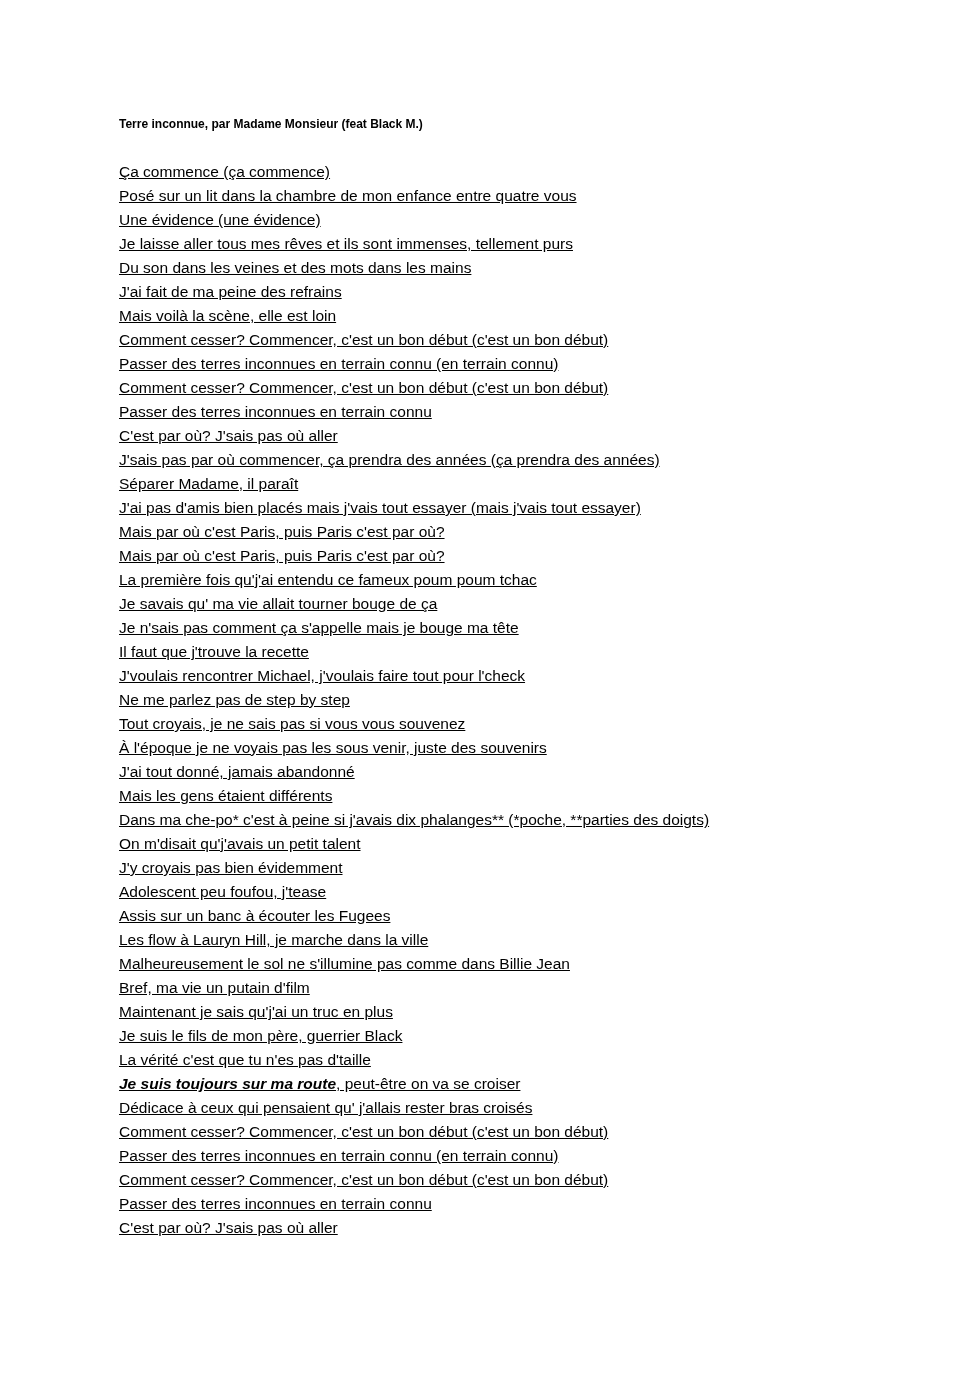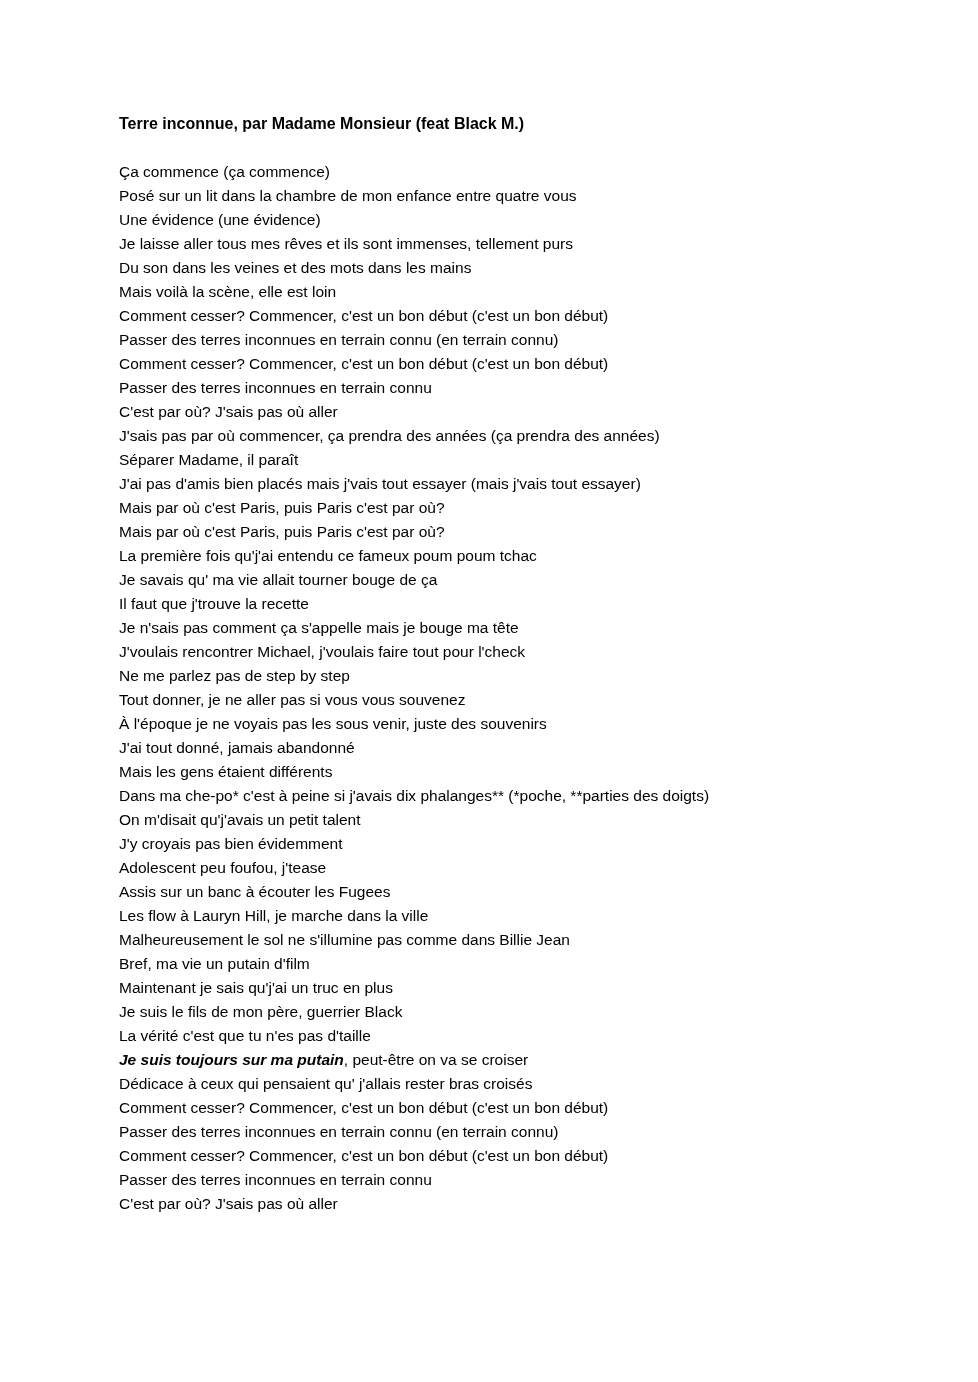--- a/index.html
+++ b/index.html
@@ -21,7 +21,7 @@
     overflow: hidden;
   }
   .doc-title {
-    font-size: 16px;
+    font-size: 12px;
     line-height: 24px;
     font-weight: bold;
     margin: 0 0 24px 0;

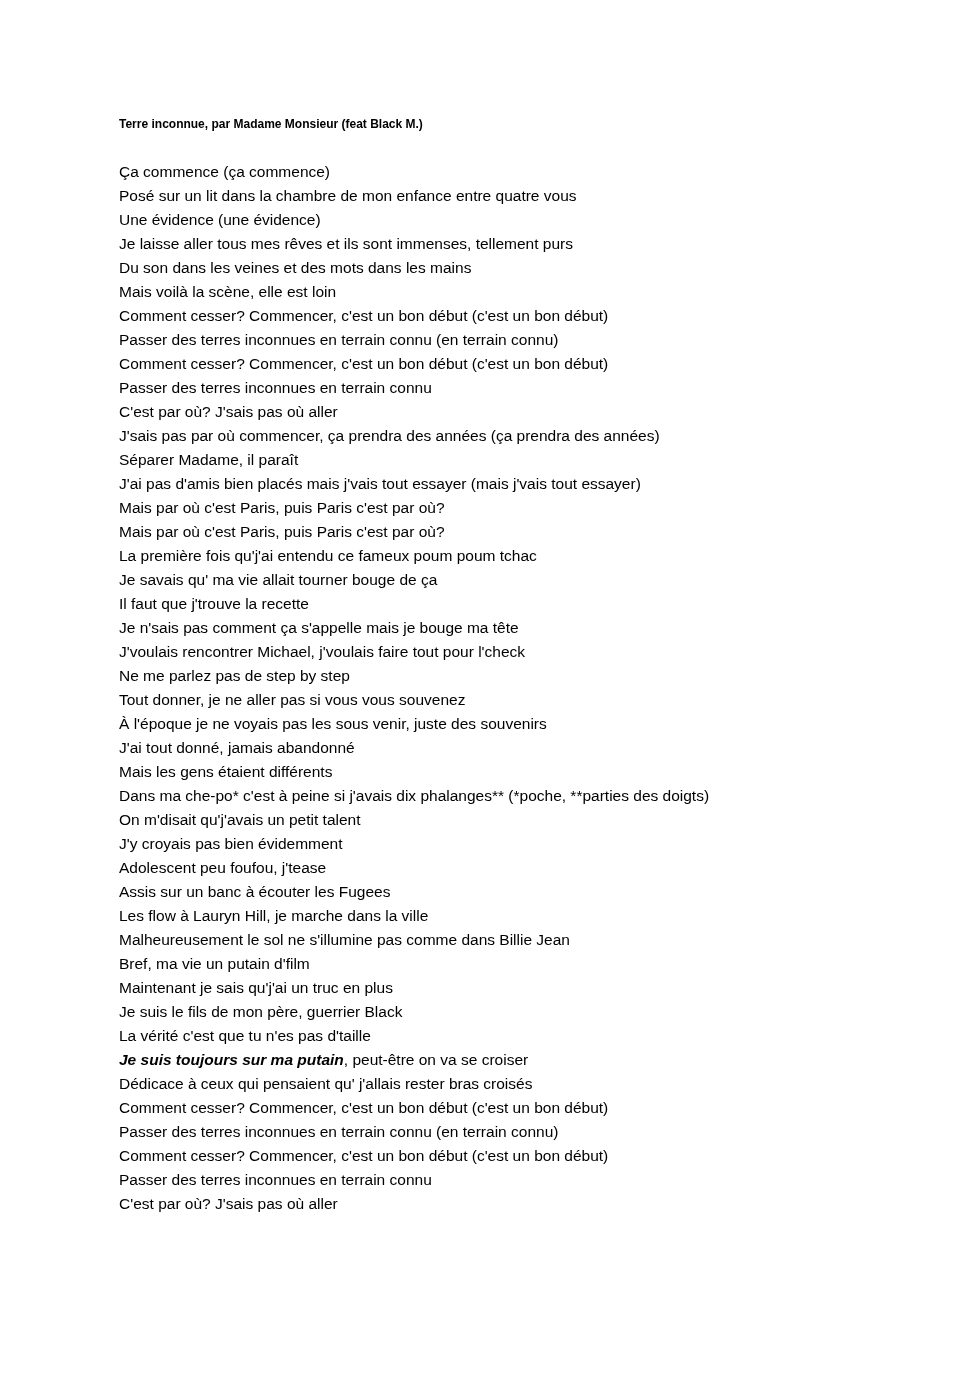--- a/index.html
+++ b/index.html
@@ -29,6 +29,7 @@
   .lyric-line {
     white-space: pre-wrap;
     min-height: 24px;
+    text-decoration: underline;
   }
   .bold-italic {
     font-weight: bold;

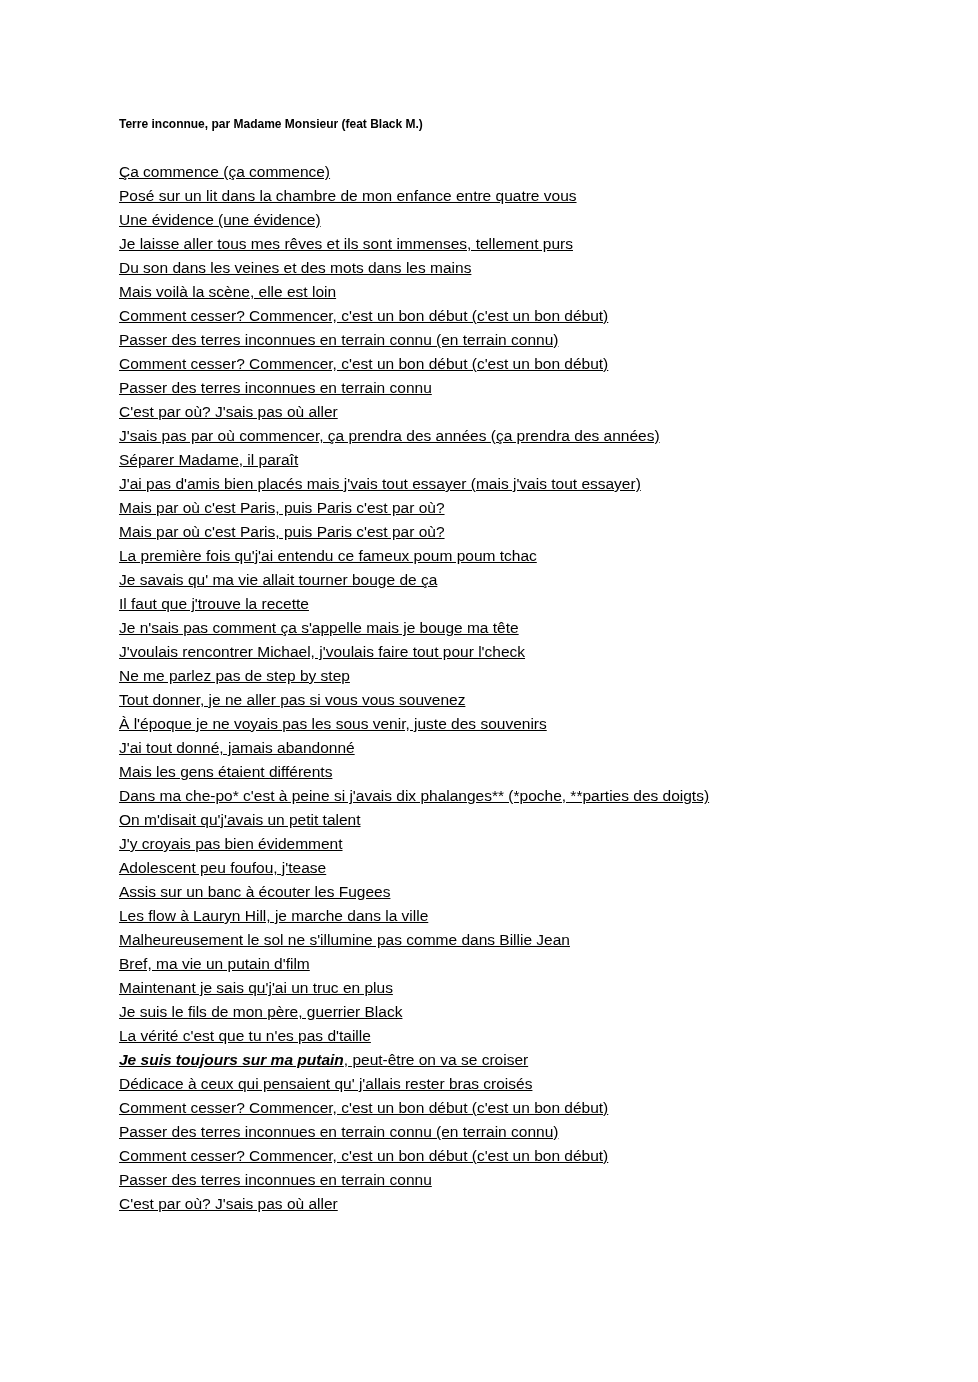--- a/index.html
+++ b/index.html
@@ -47,6 +47,7 @@
       <div class="lyric-line">Une évidence (une évidence)</div>
       <div class="lyric-line">Je laisse aller tous mes rêves et ils sont immenses, tellement purs</div>
       <div class="lyric-line">Du son dans les veines et des mots dans les mains</div>
+      <div class="lyric-line">J'ai fait de ma peine des refrains</div>
       <div class="lyric-line">Mais voilà la scène, elle est loin</div>
       <div class="lyric-line">Comment cesser? Commencer, c'est un bon début (c'est un bon début)</div>
       <div class="lyric-line">Passer des terres inconnues en terrain connu (en terrain connu)</div>

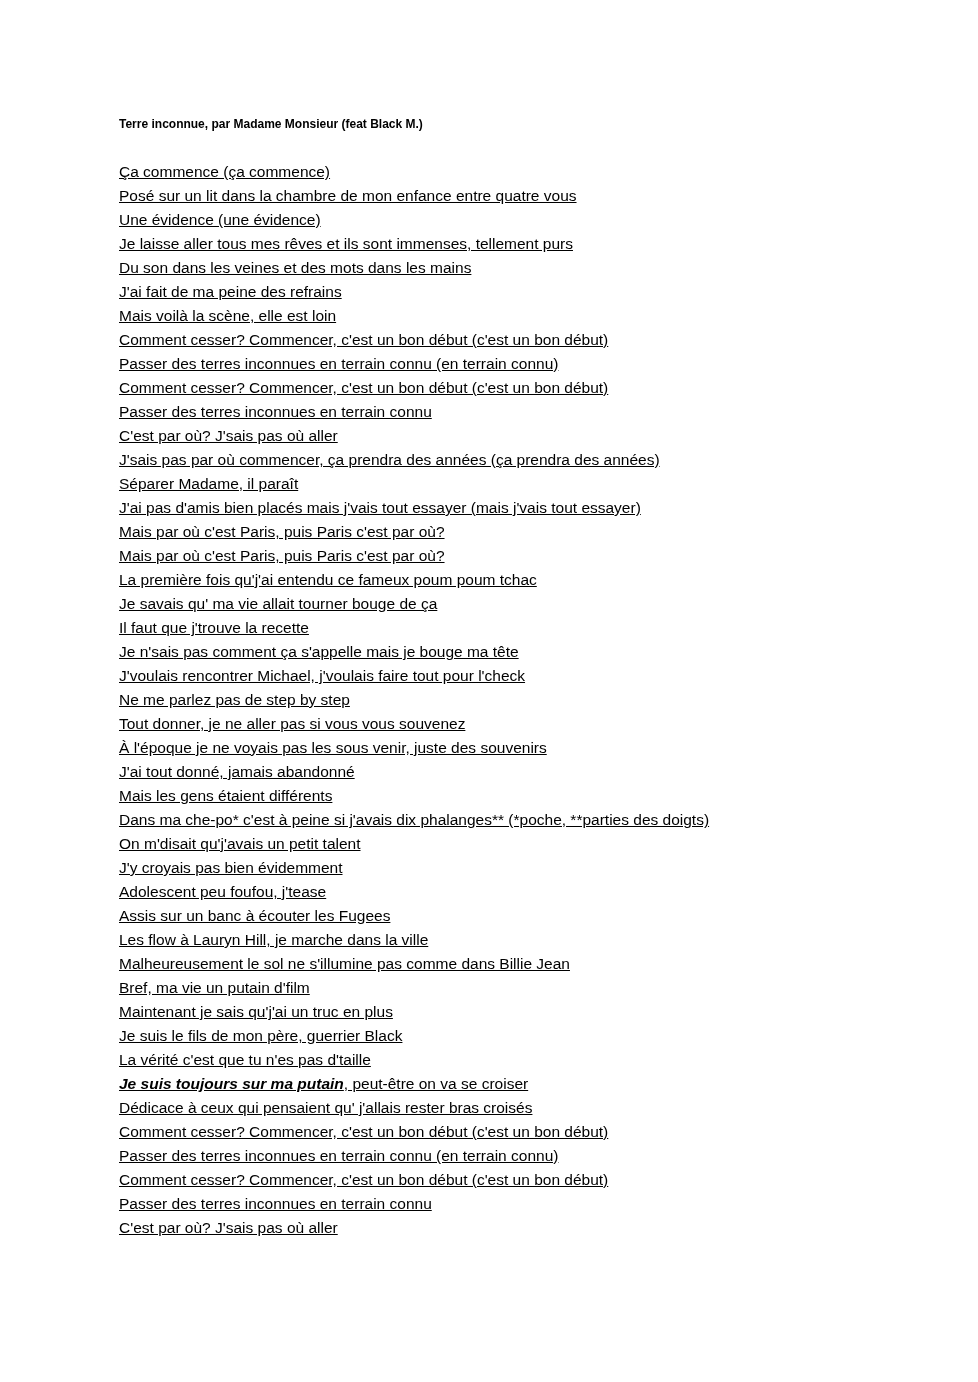--- a/index.html
+++ b/index.html
@@ -61,8 +61,8 @@
       <div class="lyric-line">Mais par où c'est Paris, puis Paris c'est par où?</div>
       <div class="lyric-line">La première fois qu'j'ai entendu ce fameux poum poum tchac</div>
       <div class="lyric-line">Je savais qu' ma vie allait tourner bouge de ça</div>
+      <div class="lyric-line">Je n'sais pas comment ça s'appelle mais je bouge ma tête</div>
       <div class="lyric-line">Il faut que j'trouve la recette</div>
-      <div class="lyric-line">Je n'sais pas comment ça s'appelle mais je bouge ma tête</div>
       <div class="lyric-line">J'voulais rencontrer Michael, j'voulais faire tout pour l'check</div>
       <div class="lyric-line">Ne me parlez pas de step by step</div>
       <div class="lyric-line">Tout donner, je ne aller pas si vous vous souvenez</div>

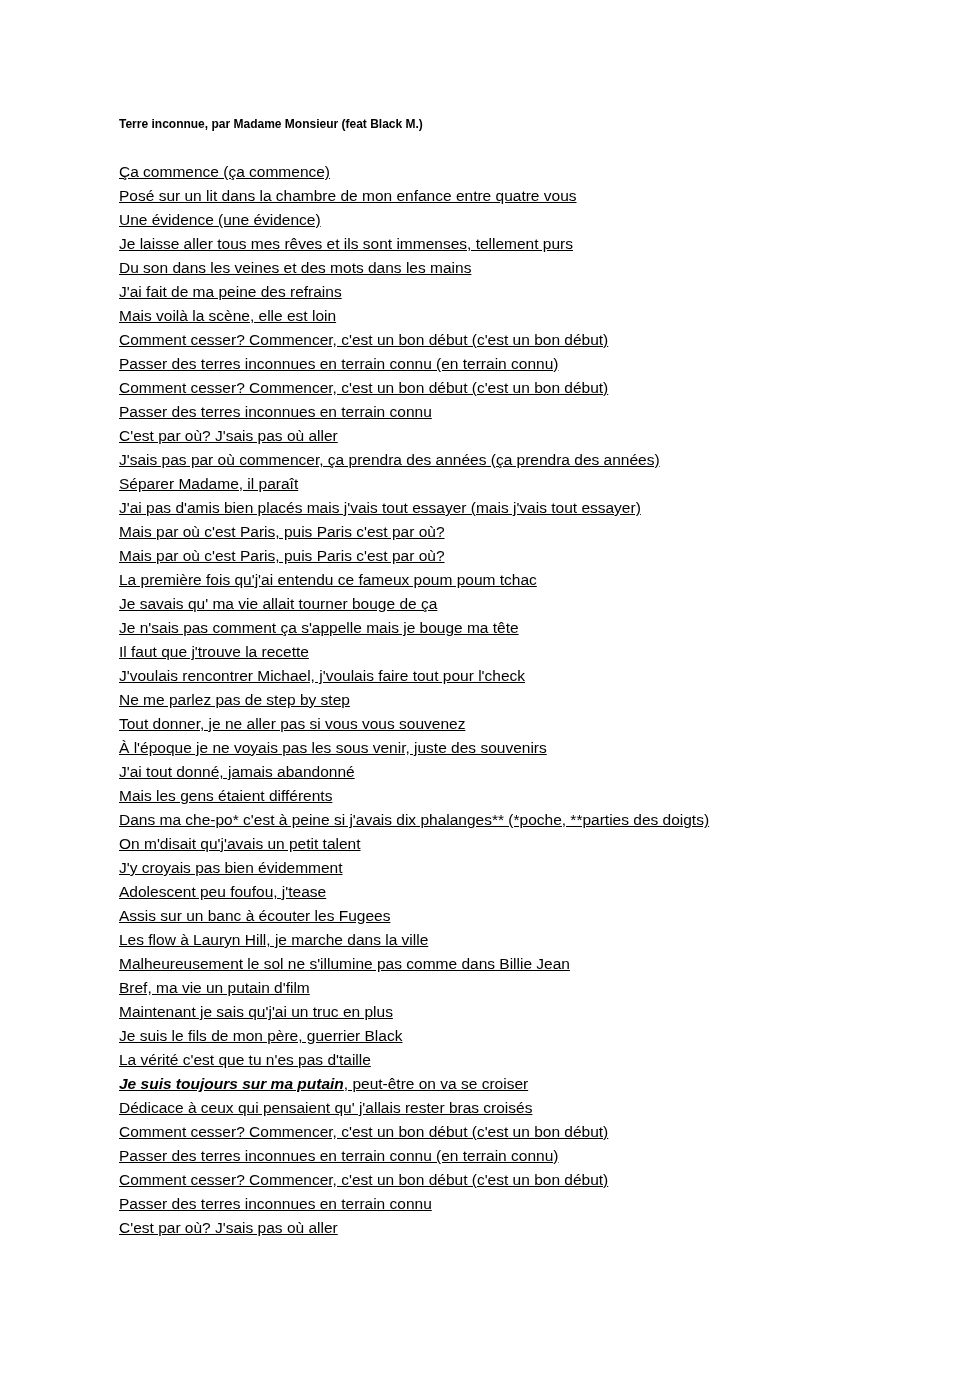--- a/index.html
+++ b/index.html
@@ -65,7 +65,7 @@
       <div class="lyric-line">Il faut que j'trouve la recette</div>
       <div class="lyric-line">J'voulais rencontrer Michael, j'voulais faire tout pour l'check</div>
       <div class="lyric-line">Ne me parlez pas de step by step</div>
-      <div class="lyric-line">Tout donner, je ne aller pas si vous vous souvenez</div>
+      <div class="lyric-line">Tout croyais, je ne sais pas si vous vous souvenez</div>
       <div class="lyric-line">À l'époque je ne voyais pas les sous venir, juste des souvenirs</div>
       <div class="lyric-line">J'ai tout donné, jamais abandonné</div>
       <div class="lyric-line">Mais les gens étaient différents</div>

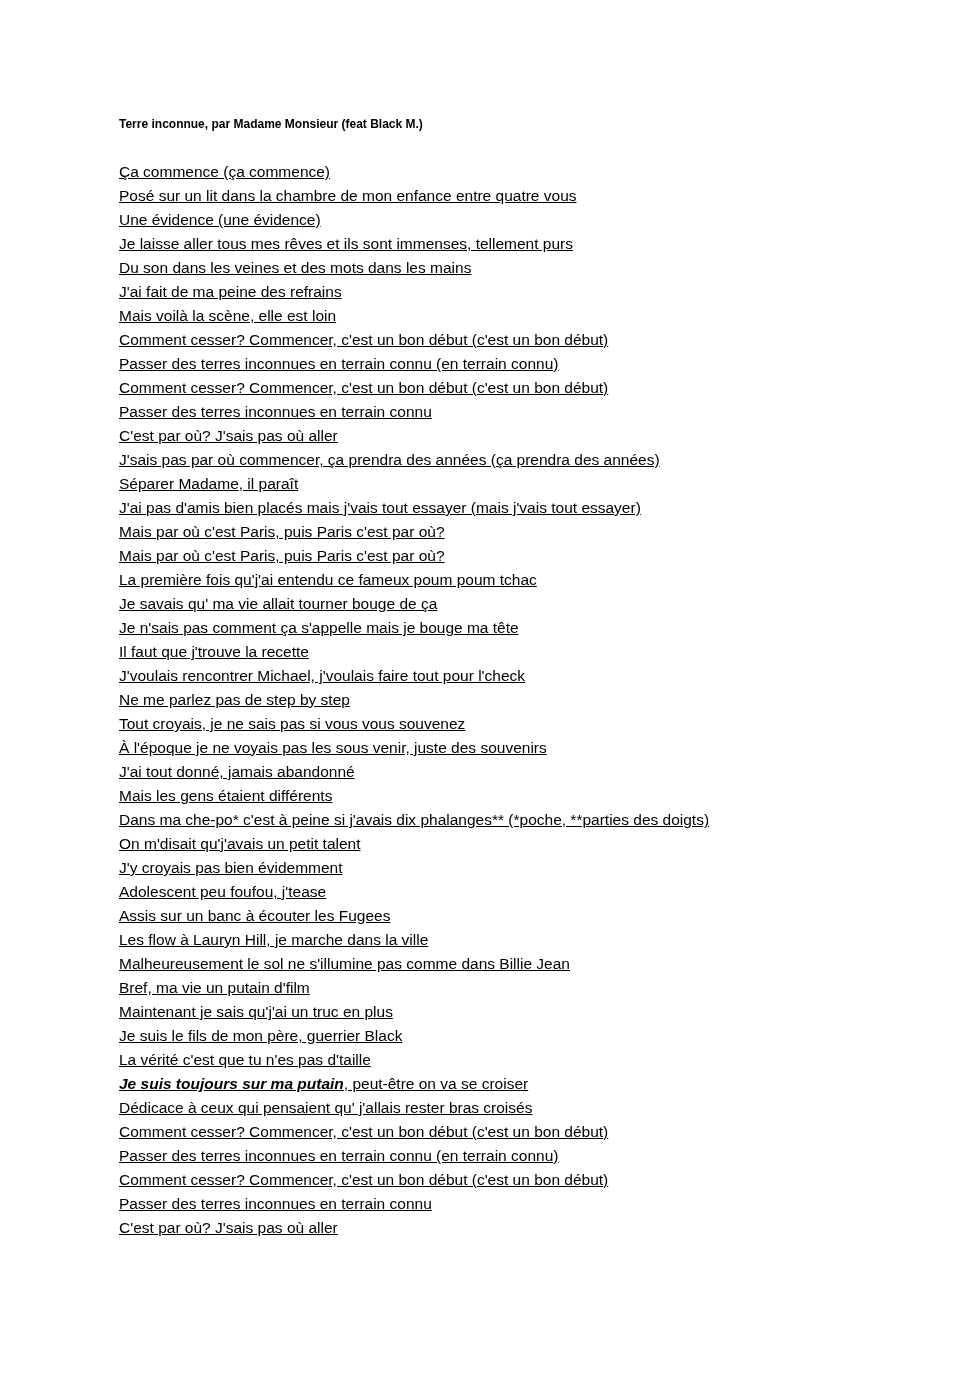--- a/index.html
+++ b/index.html
@@ -80,7 +80,7 @@
       <div class="lyric-line">Maintenant je sais qu'j'ai un truc en plus</div>
       <div class="lyric-line">Je suis le fils de mon père, guerrier Black</div>
       <div class="lyric-line">La vérité c'est que tu n'es pas d'taille</div>
-      <div class="lyric-line"><span class="bold-italic">Je suis toujours sur ma putain</span><span>, peut-être on va se croiser</span></div>
+      <div class="lyric-line"><span class="bold-italic">Je suis toujours sur ma route</span><span>, peut-être on va se croiser</span></div>
       <div class="lyric-line">Dédicace à ceux qui pensaient qu' j'allais rester bras croisés</div>
       <div class="lyric-line">Comment cesser? Commencer, c'est un bon début (c'est un bon début)</div>
       <div class="lyric-line">Passer des terres inconnues en terrain connu (en terrain connu)</div>

